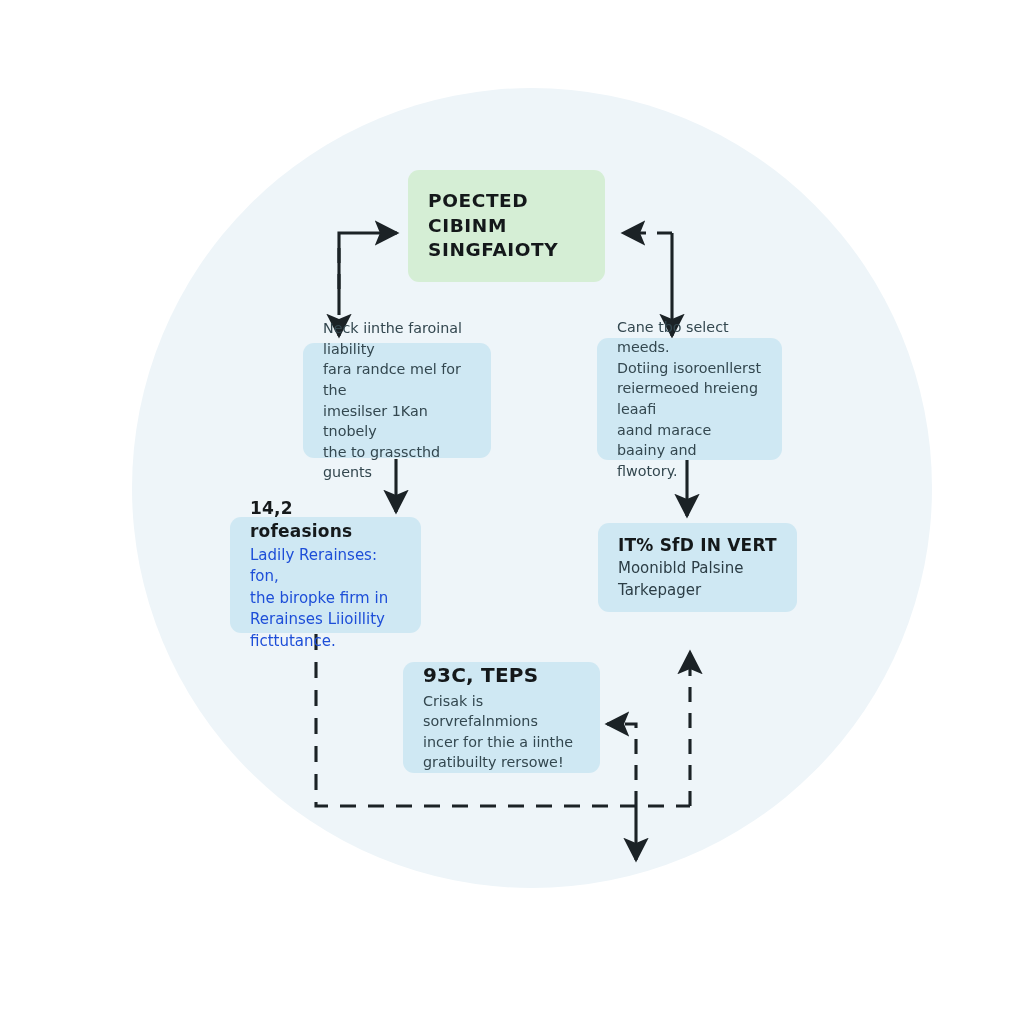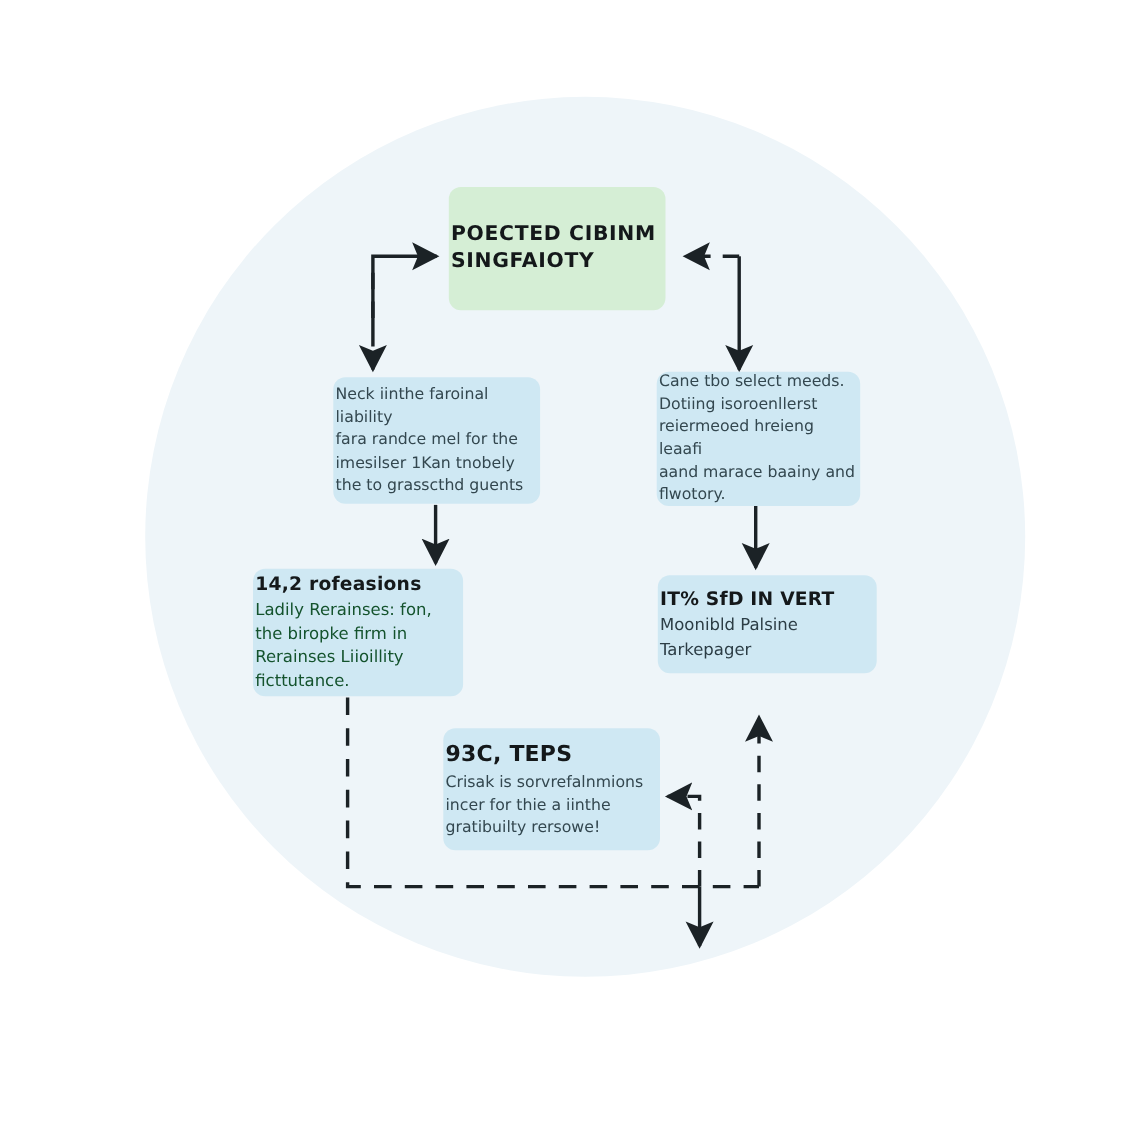--- a/index.html
+++ b/index.html
@@ -36,7 +36,7 @@
     position: absolute;
     box-sizing: border-box;
     border-radius: 11px;
-    padding: 14px 2px;
+    padding: 14px 20px;
     display: flex;
     flex-direction: column;
     justify-content: center;

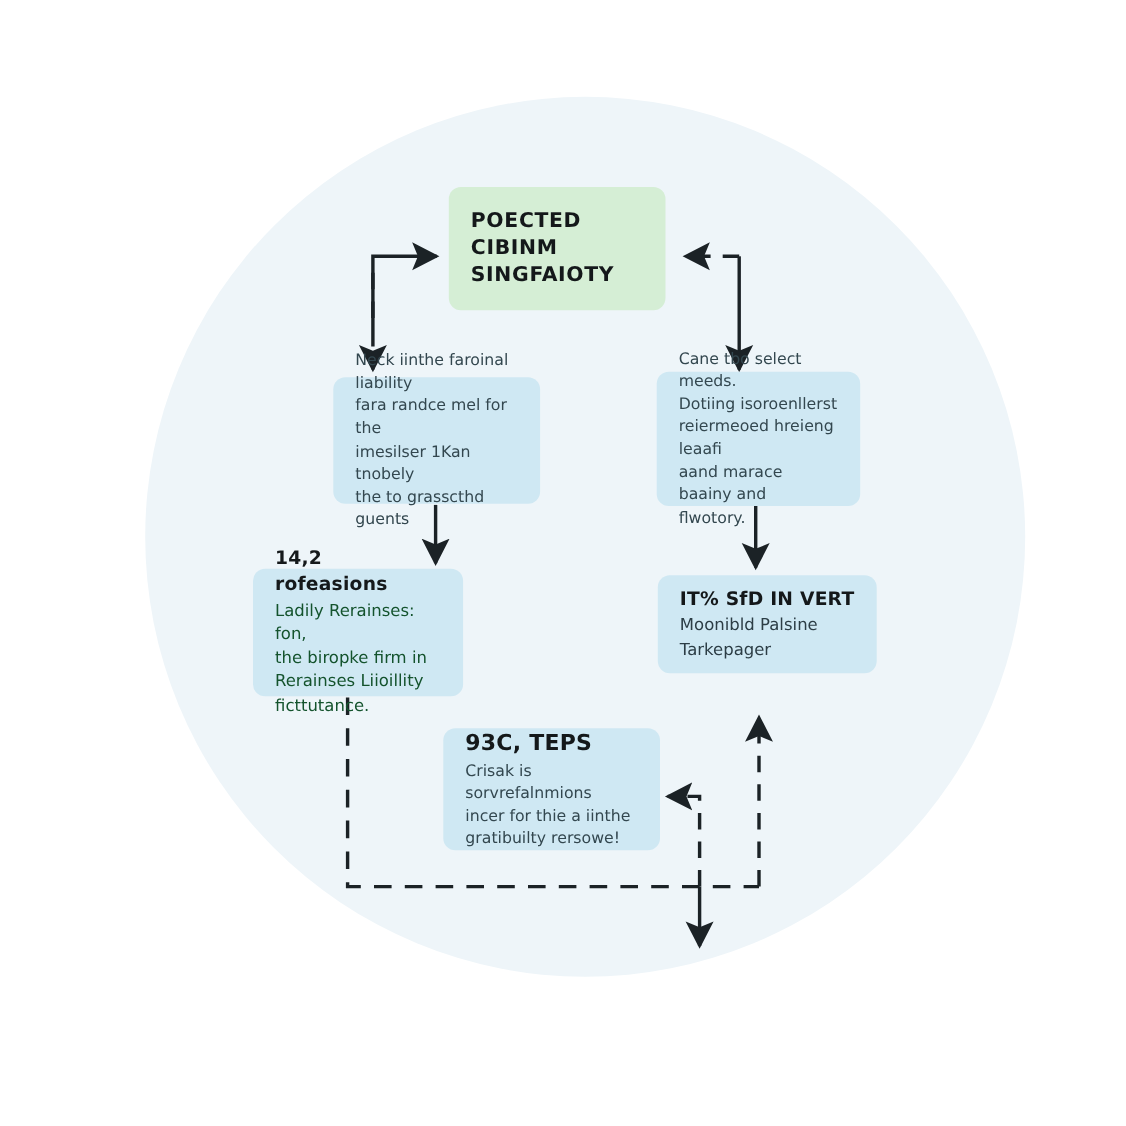--- a/index.html
+++ b/index.html
@@ -71,7 +71,7 @@
     color: #15191b;
   }
   #node-left-mid .node-body {
-    color: #14532d;
+    color: #1d4ed8;
     font-size: 15px;
   }
   #node-right-mid .node-title {

